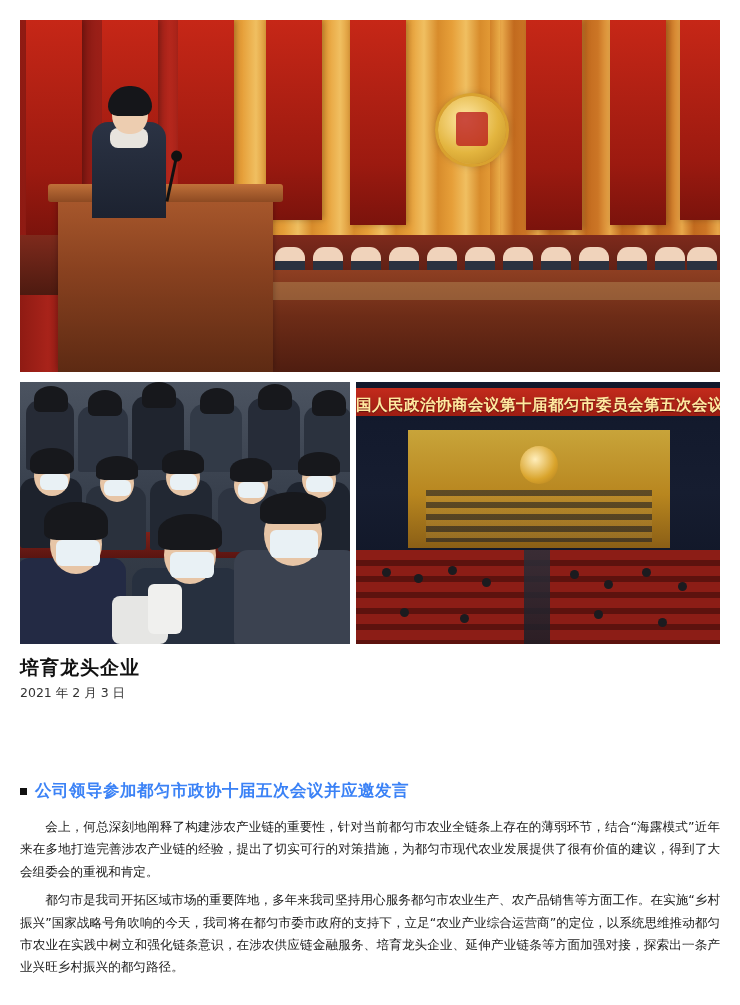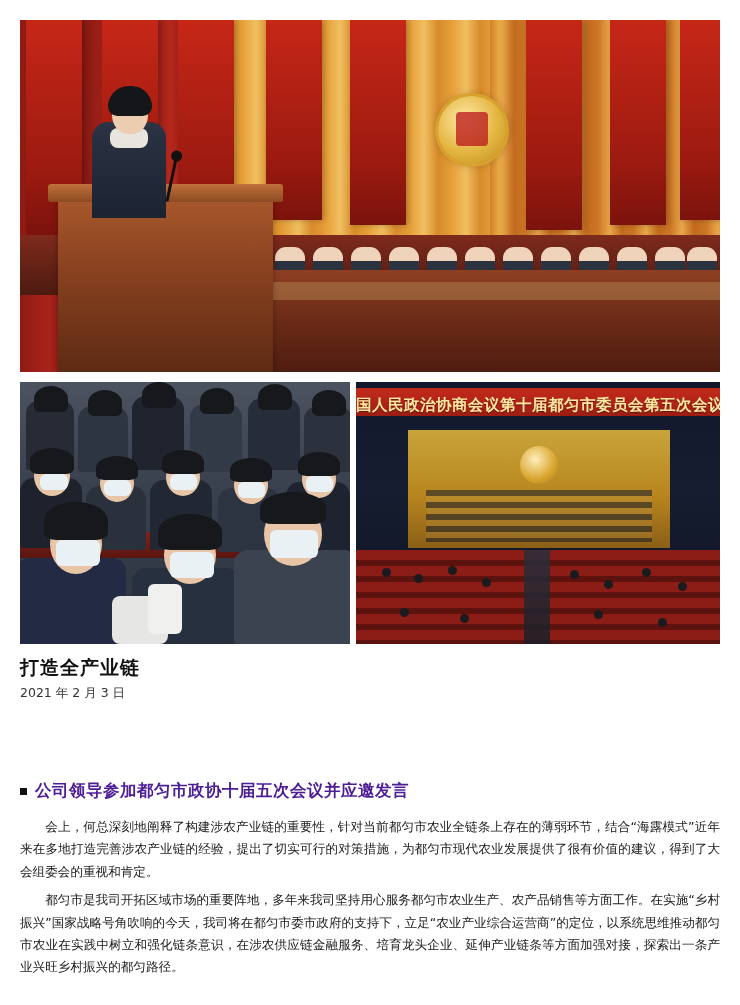--- a/index.html
+++ b/index.html
@@ -527,7 +527,7 @@
     <div class="head-dot" style="left:302px; top:236px;"></div>
   </div>
 
-  <div class="dept">打造全产业链</div>
+  <div class="dept">培育龙头企业</div>
   <div class="date">2021 年 2 月 3 日</div>
 
   <div class="article">

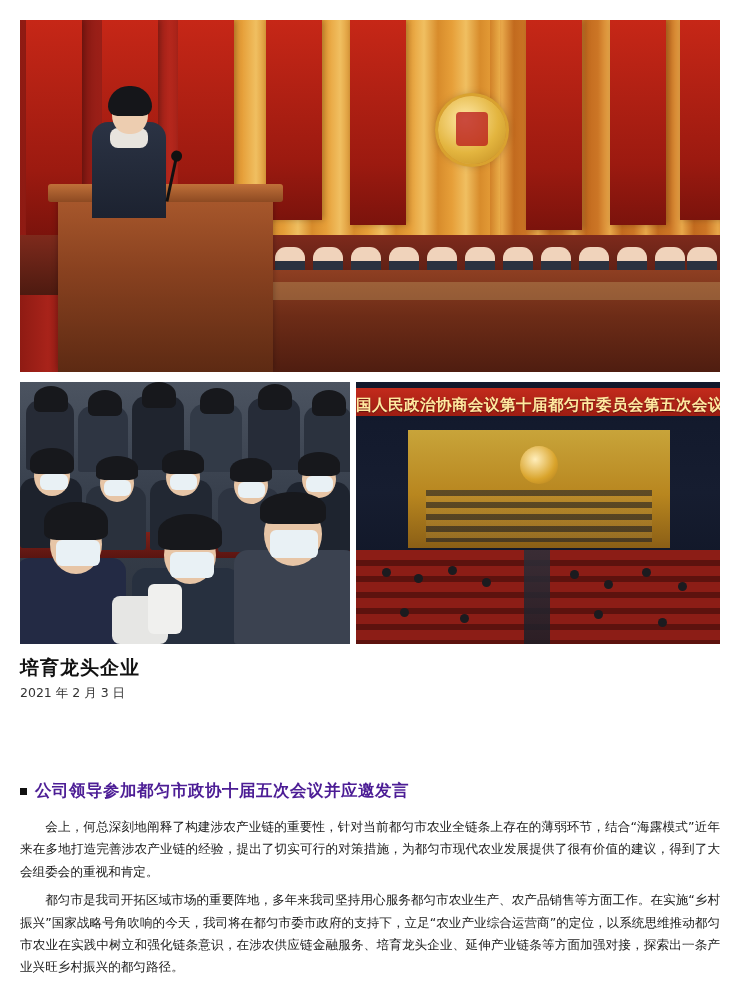--- a/index.html
+++ b/index.html
@@ -368,7 +368,7 @@
     gap: 8px;
     font-size: 16.5px;
     font-weight: 700;
-    color: #4c1d95;
+    color: #3b82f6;
     letter-spacing: .5px;
     font-family: "DejaVu Sans", "Liberation Sans", sans-serif;
   }

